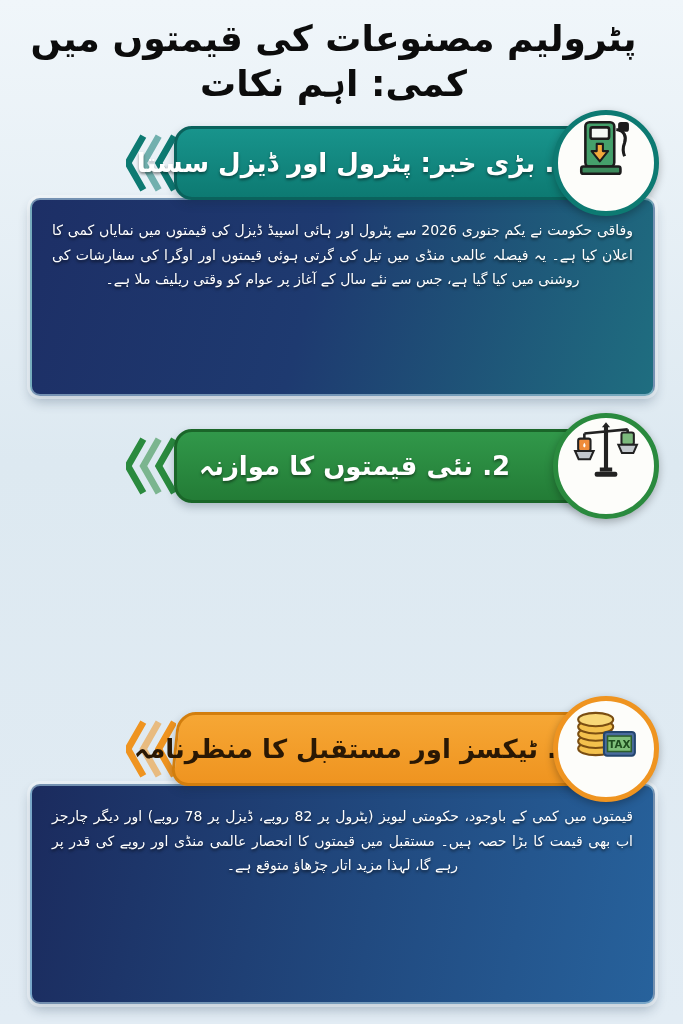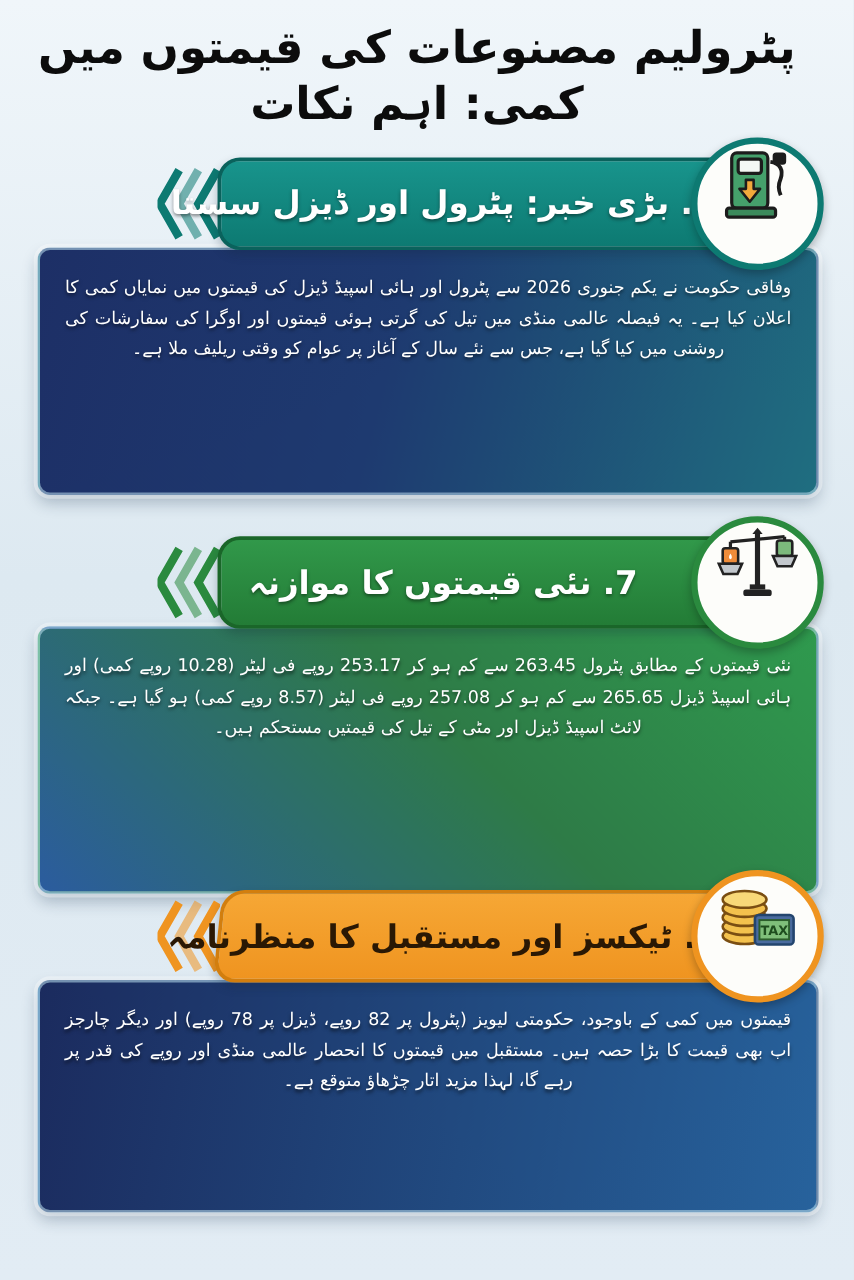--- a/index.html
+++ b/index.html
@@ -110,7 +110,7 @@
         <polyline points="50,4 34,32 50,60"></polyline>
       </svg>
       <div class="banner banner2">
-        <span class="banner-heading">7. نئی قیمتوں کا موازنہ</span>
+        <span class="banner-heading">2. نئی قیمتوں کا موازنہ</span>
       </div>
       <div class="icon-circle ring2">
         <svg width="66" height="66" viewBox="0 0 64 64">

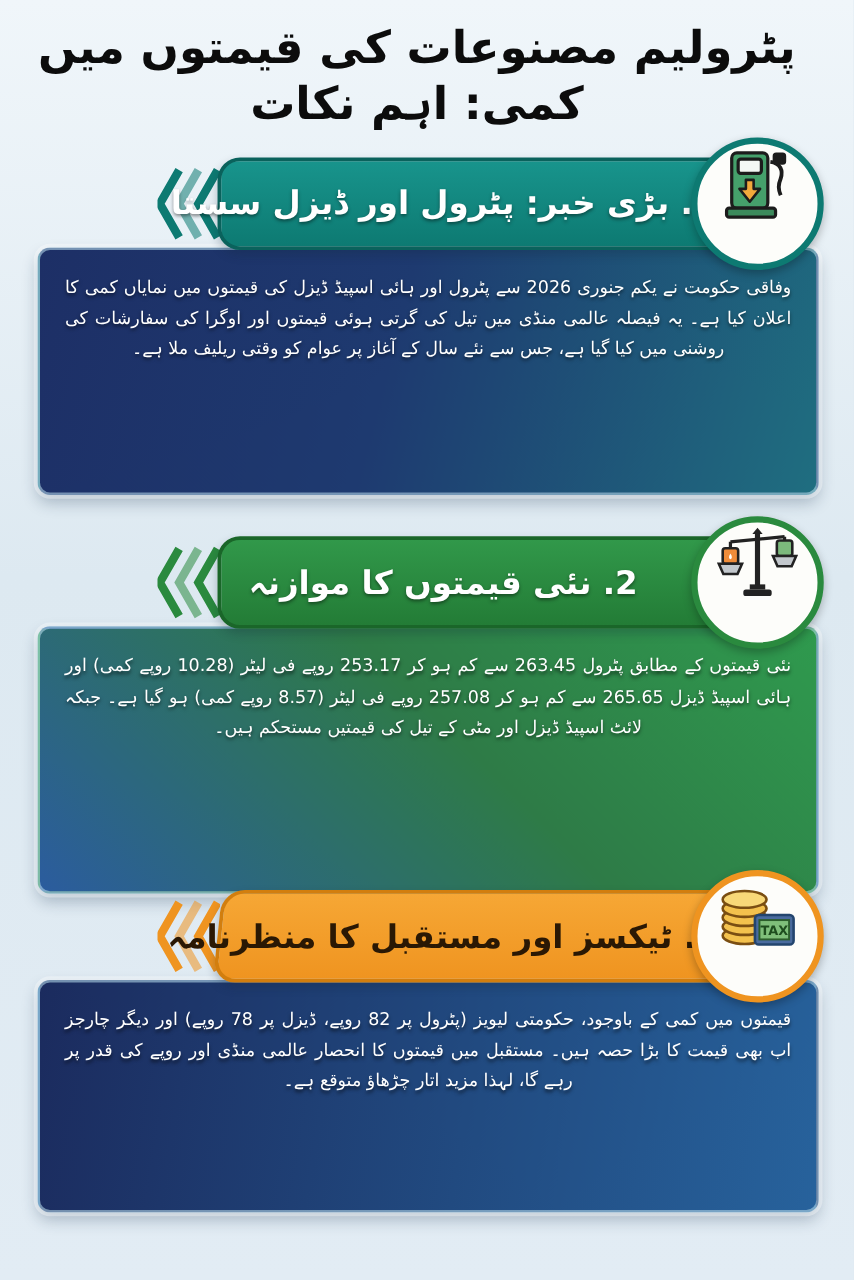--- a/index.html
+++ b/index.html
@@ -131,7 +131,6 @@
         </svg>
       </div>
     </div>
-    <div class="box box2">نئی قیمتوں کے مطابق پٹرول 263.45 سے کم ہو کر 253.17 روپے فی لیٹر (10.28 روپے کمی) اور ہائی اسپیڈ ڈیزل 265.65 سے کم ہو کر 257.08 روپے فی لیٹر (8.57 روپے کمی) ہو گیا ہے۔ جبکہ لائٹ اسپیڈ ڈیزل اور مٹی کے تیل کی قیمتیں مستحکم ہیں۔</div>
   </div>
 
   <div class="sec sec3">

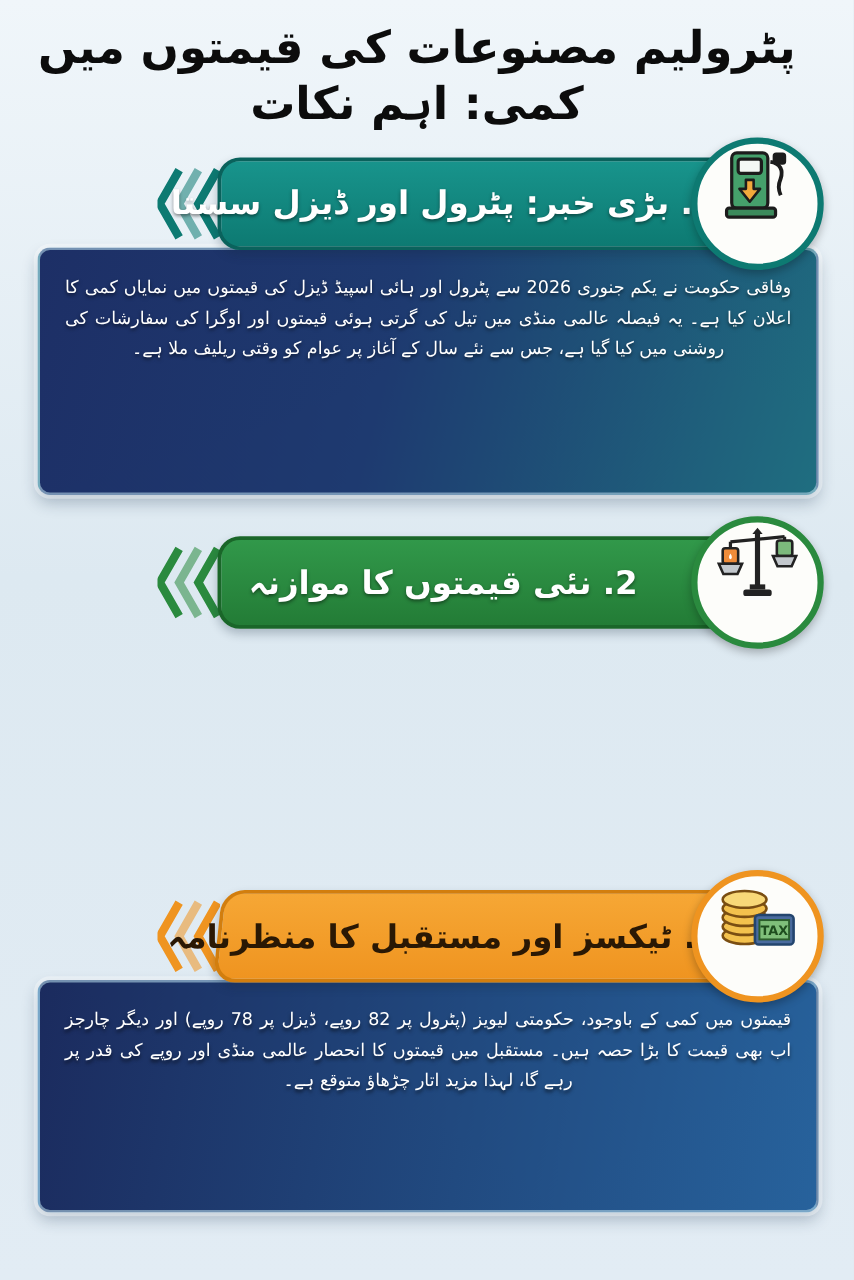--- a/index.html
+++ b/index.html
@@ -67,7 +67,7 @@
   }
   .box1{height:198px;background:linear-gradient(105deg,#1d2f66 0%,#1e3a70 45%,#1f6e80 100%);}
   .box2{height:214px;background:linear-gradient(45deg,#2b5c9e 0%,#2e7b47 55%,#2f9a4e 100%);}
-  .box3{height:186px;background:linear-gradient(100deg,#1b2b5e 0%,#214a80 55%,#27629c 100%);}
+  .box3{height:220px;background:linear-gradient(100deg,#1b2b5e 0%,#214a80 55%,#27629c 100%);}
 </style>
 </head>
 <body>

